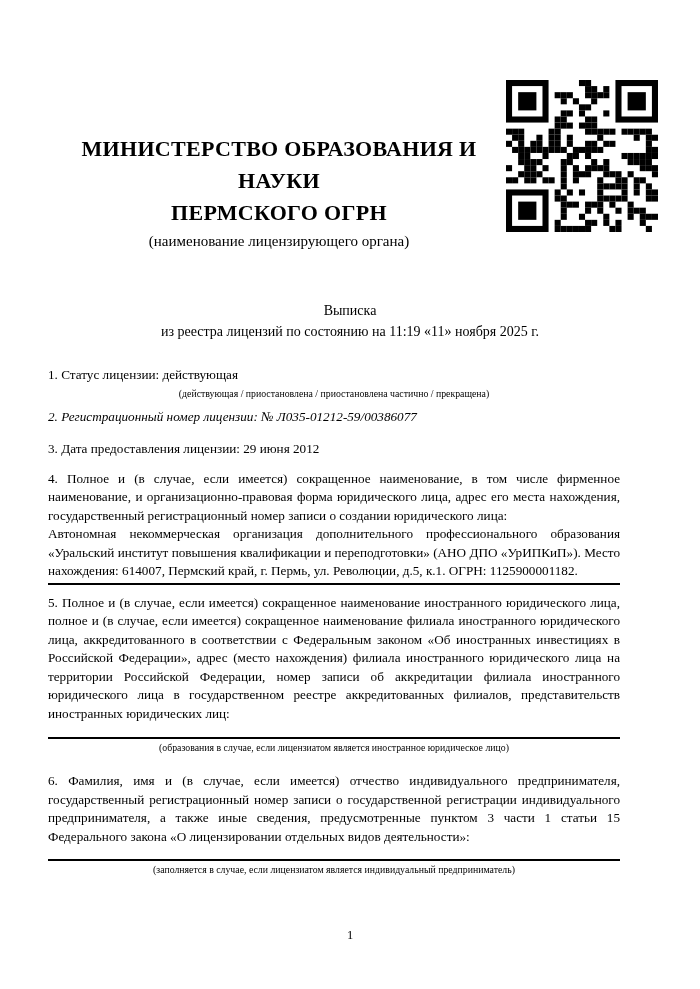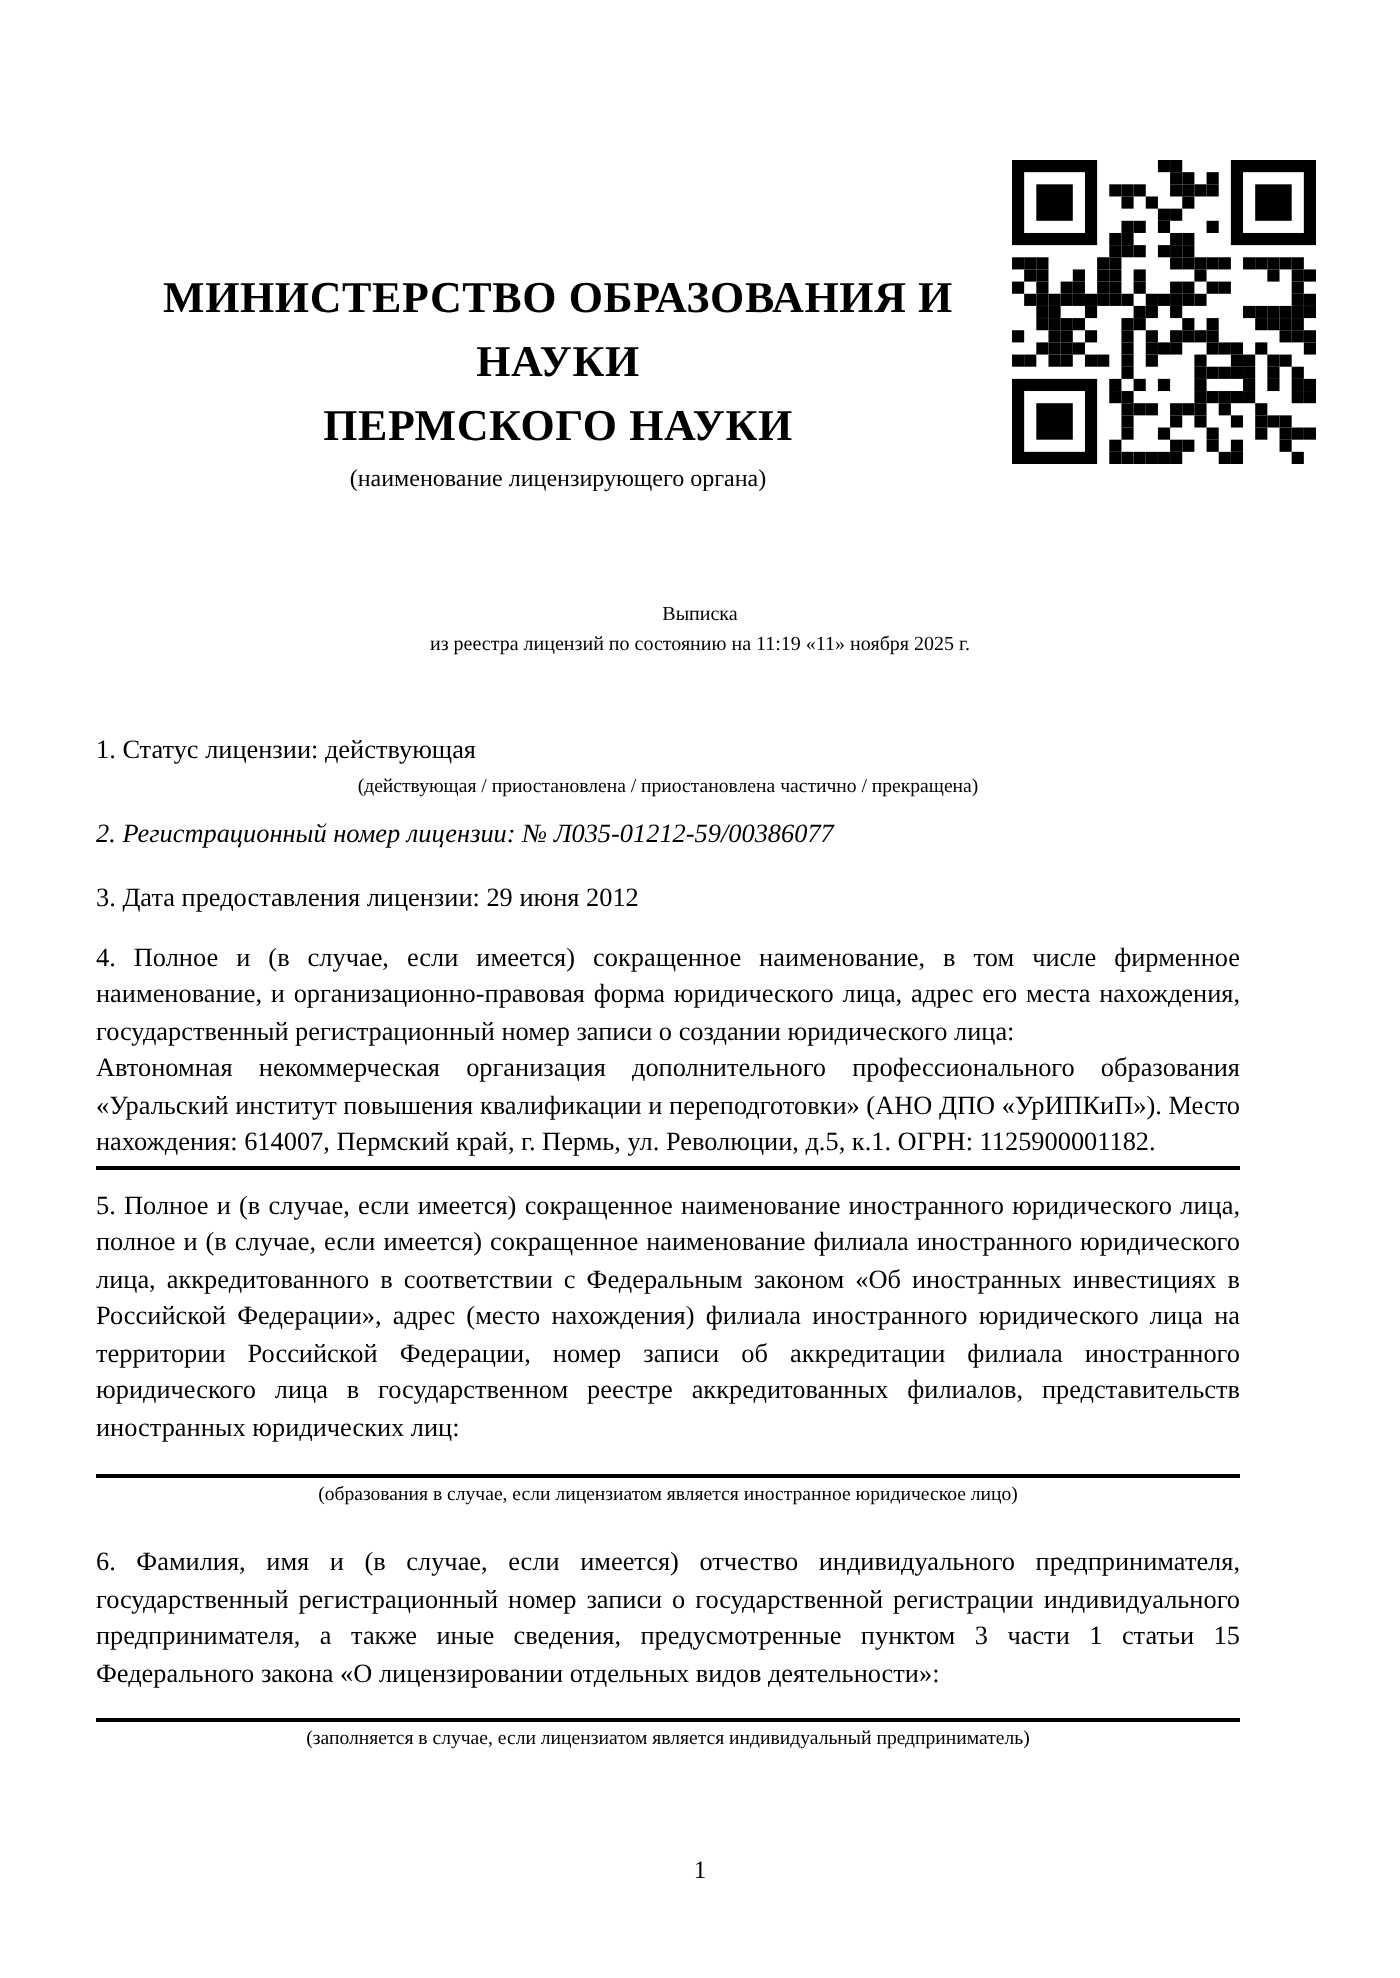--- a/index.html
+++ b/index.html
@@ -324,7 +324,7 @@
   <div class="header-block">
     <div class="ministry-name">
       <div>МИНИСТЕРСТВО ОБРАЗОВАНИЯ И НАУКИ</div>
-      <div>ПЕРМСКОГО НАУКИ</div>
+      <div>ПЕРМСКОГО ОГРН</div>
     </div>
     <div class="small-caption">(наименование лицензирующего органа)</div>
   </div>

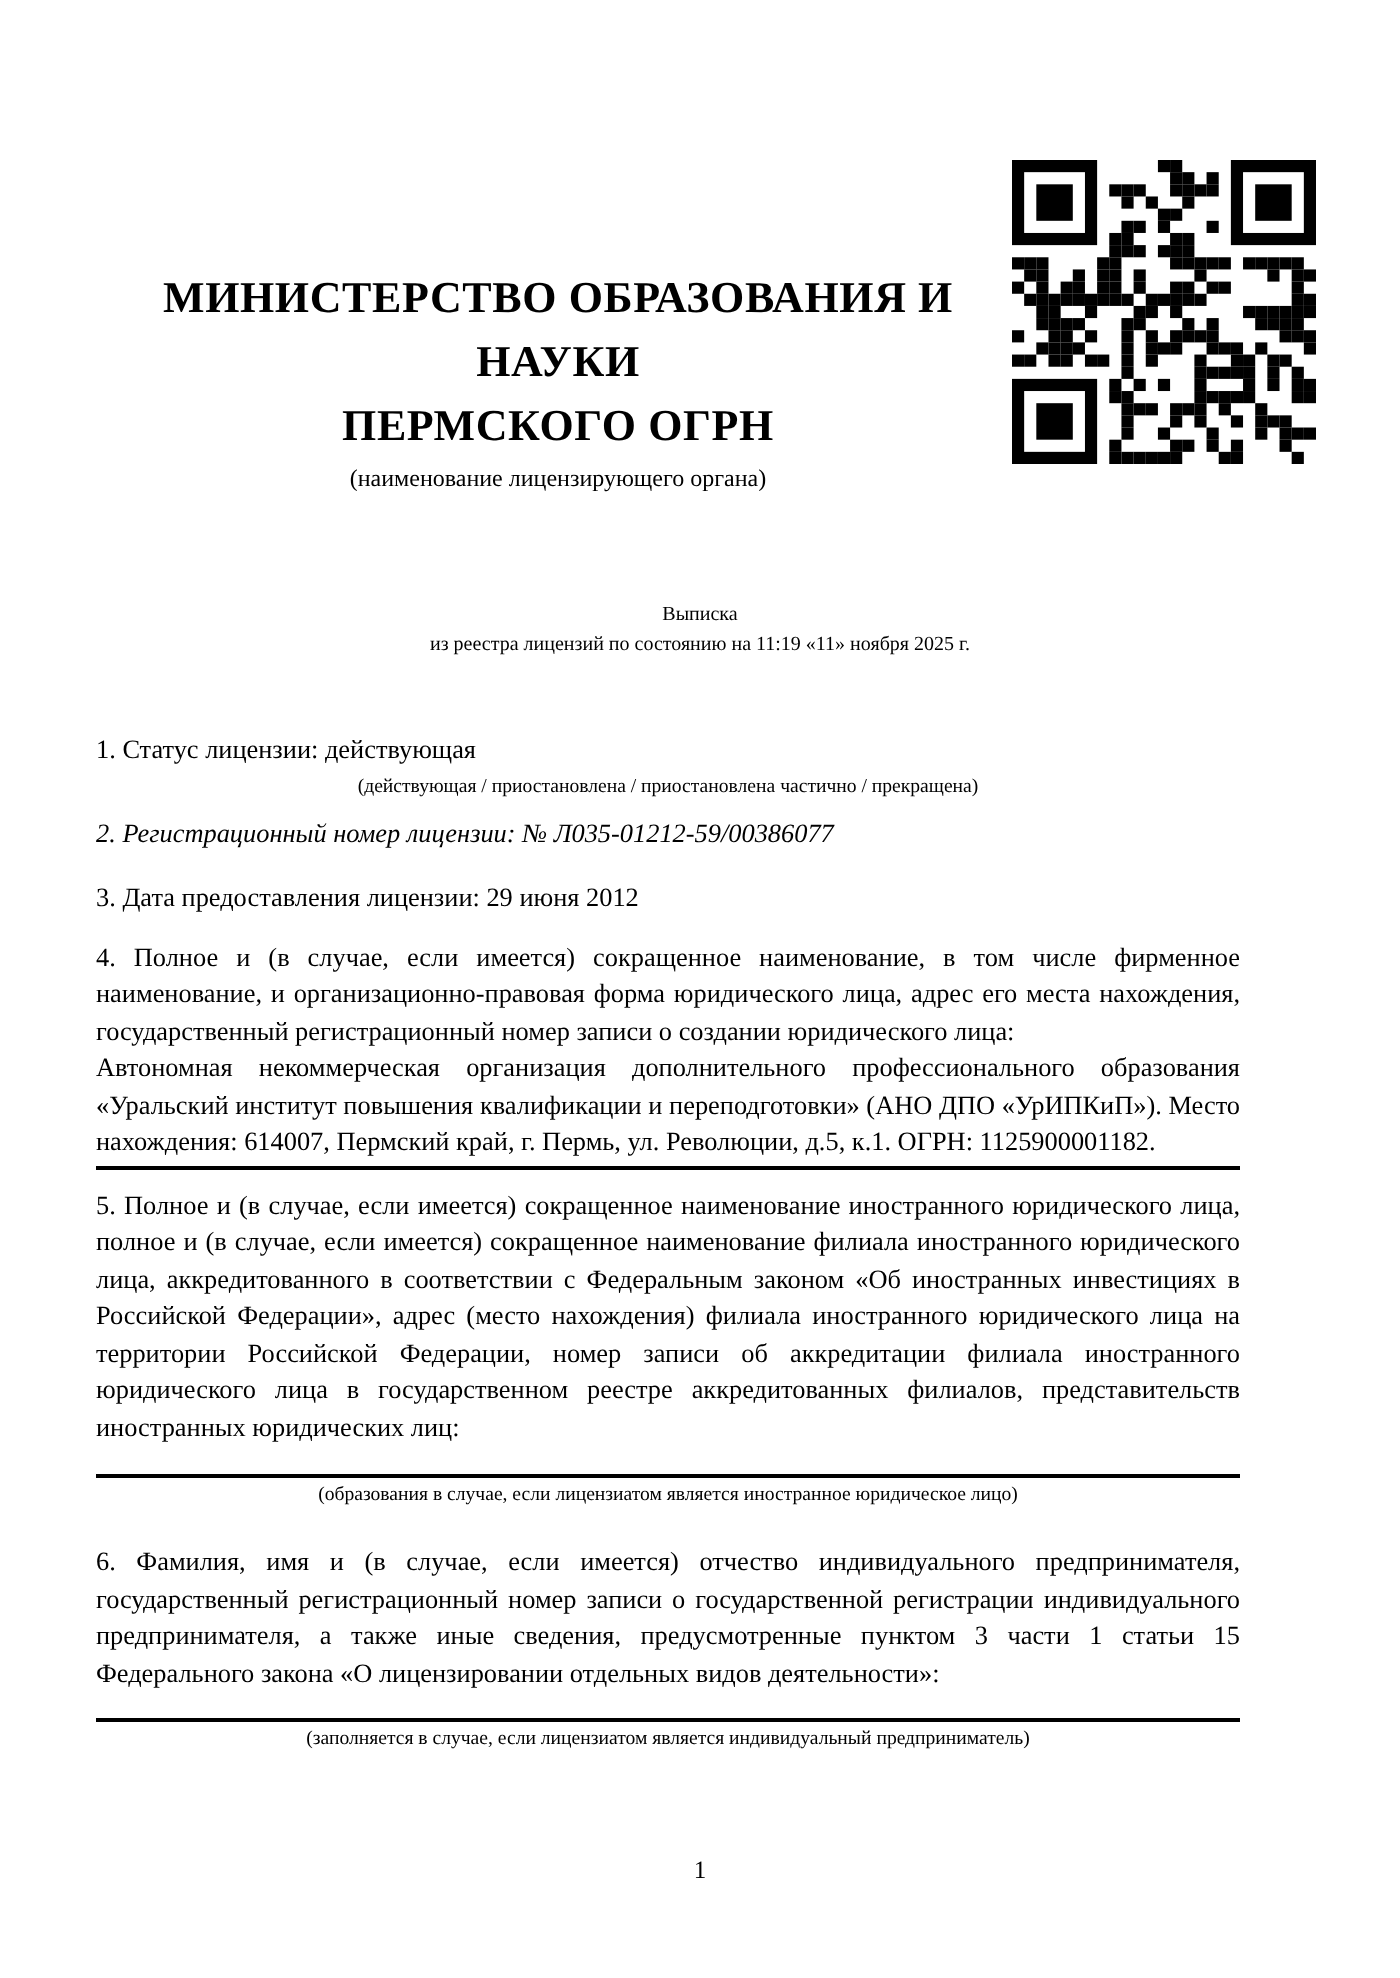--- a/index.html
+++ b/index.html
@@ -35,7 +35,7 @@
     letter-spacing: 0.3px;
   }
   .small-caption {
-    font-size: 12px;
+    font-size: 15px;
     line-height: 1.25;
     margin-top: 3px;
   }

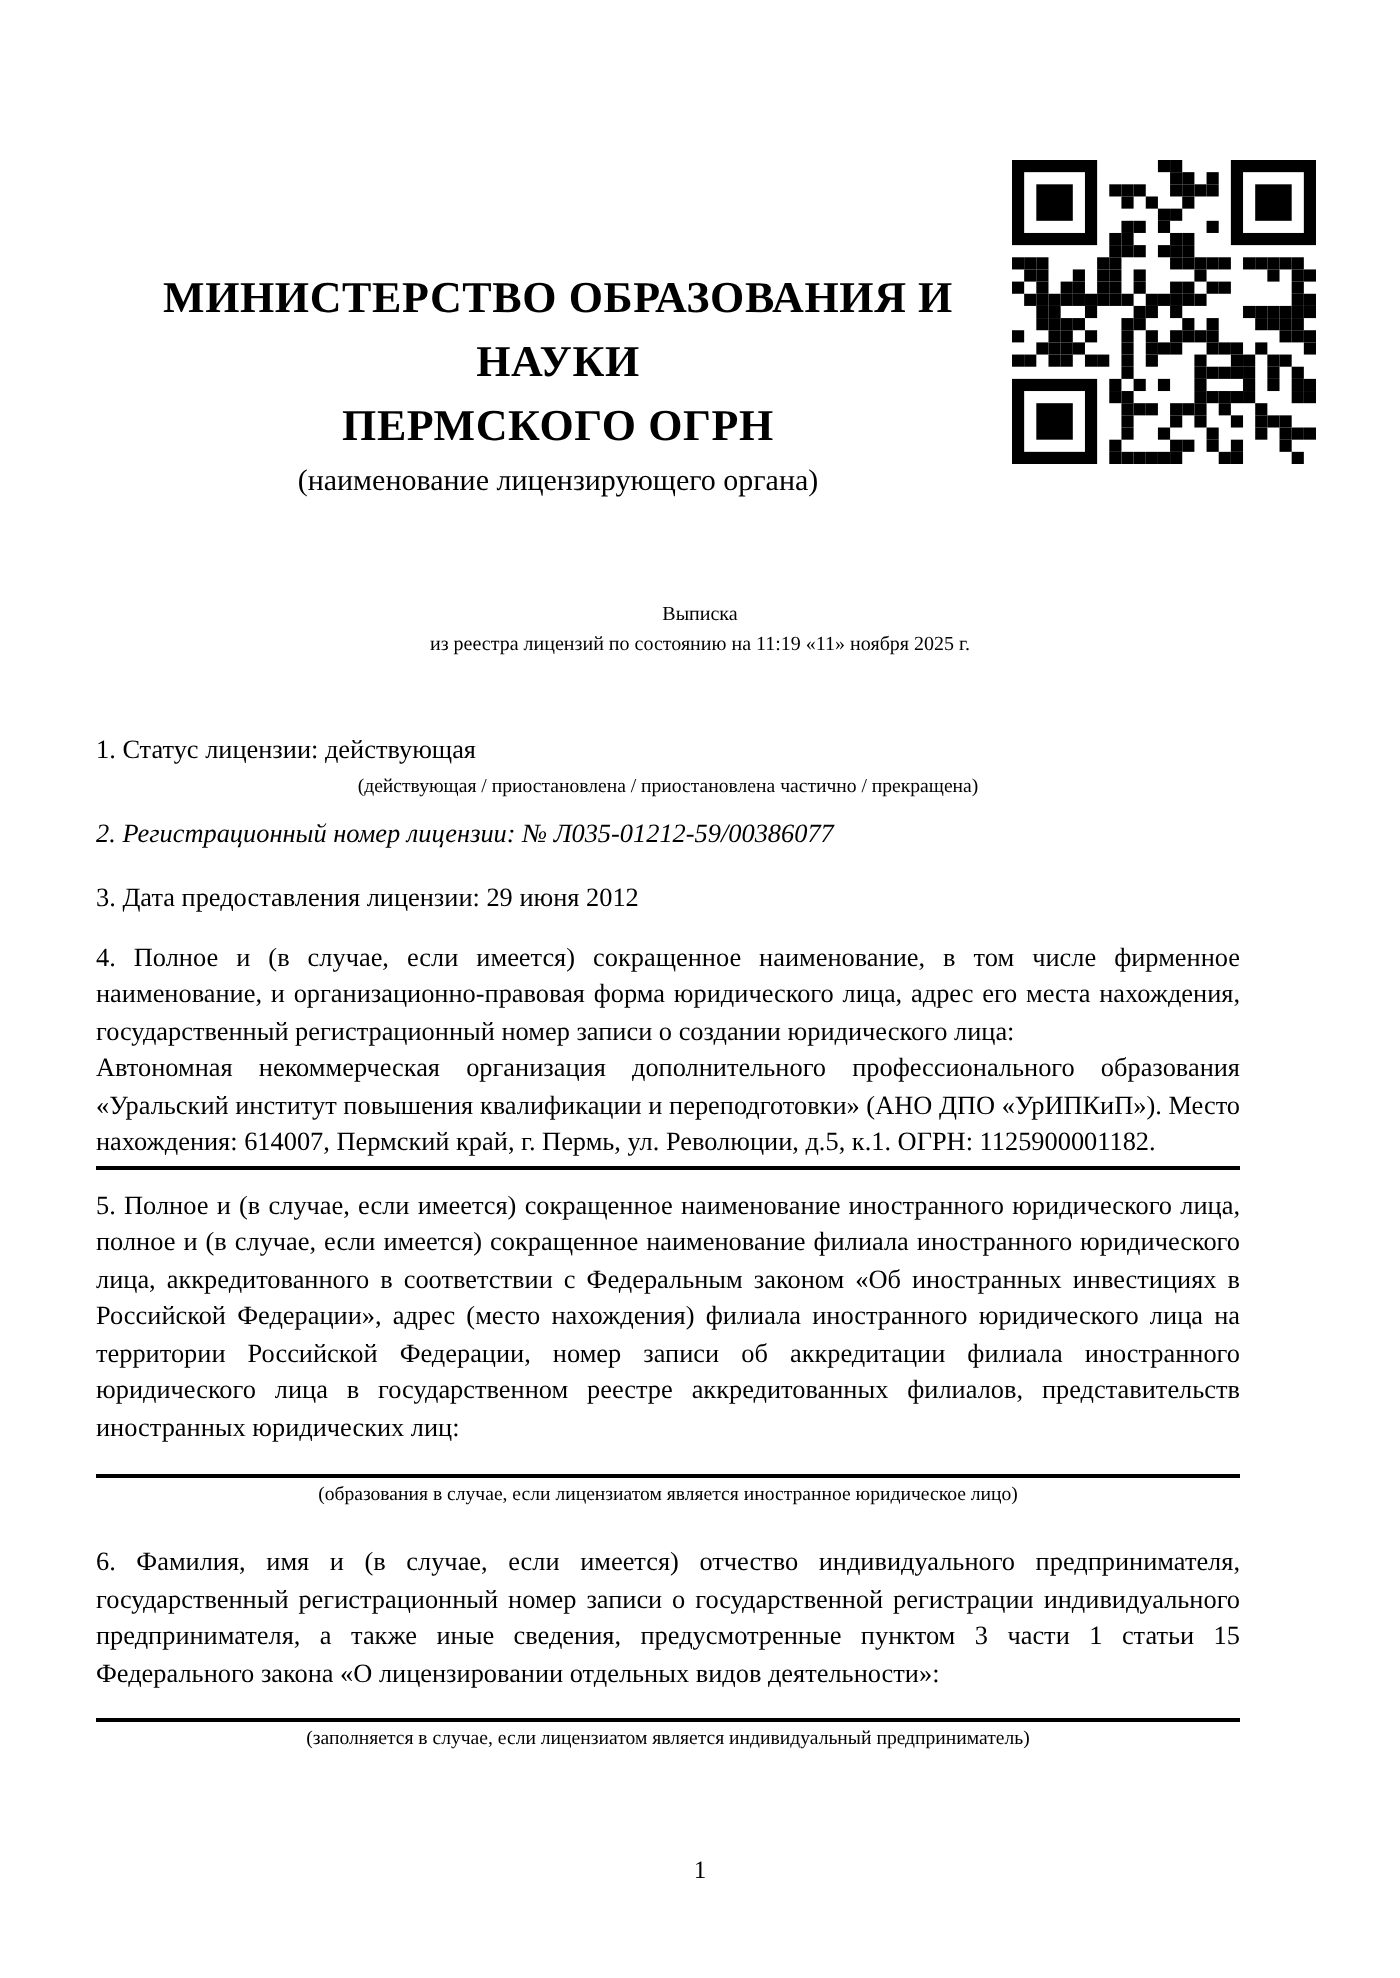--- a/index.html
+++ b/index.html
@@ -46,7 +46,7 @@
     top: 300px; left: 64px;
     width: 572px;
     text-align: center;
-    font-size: 10px;
+    font-size: 14px;
     line-height: 1.5;
   }
 

